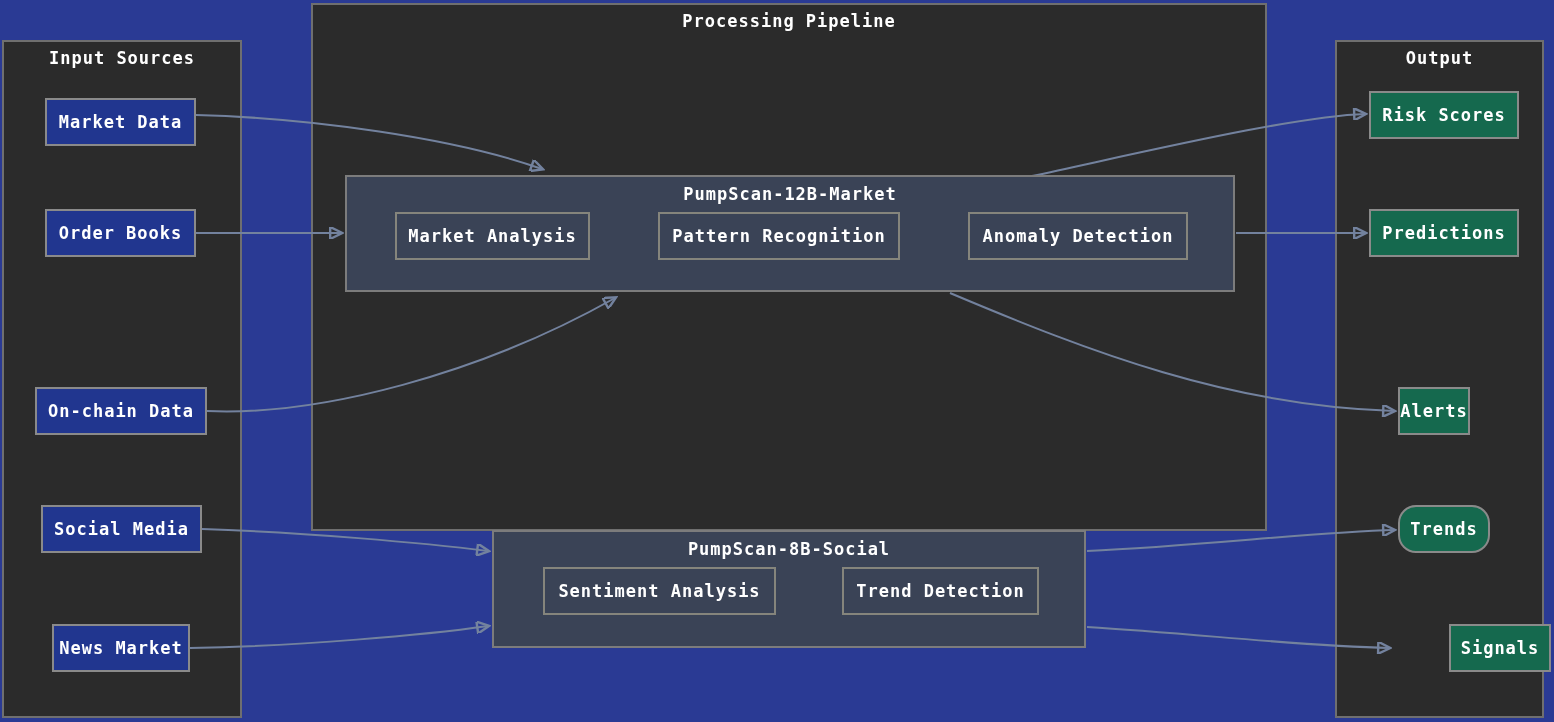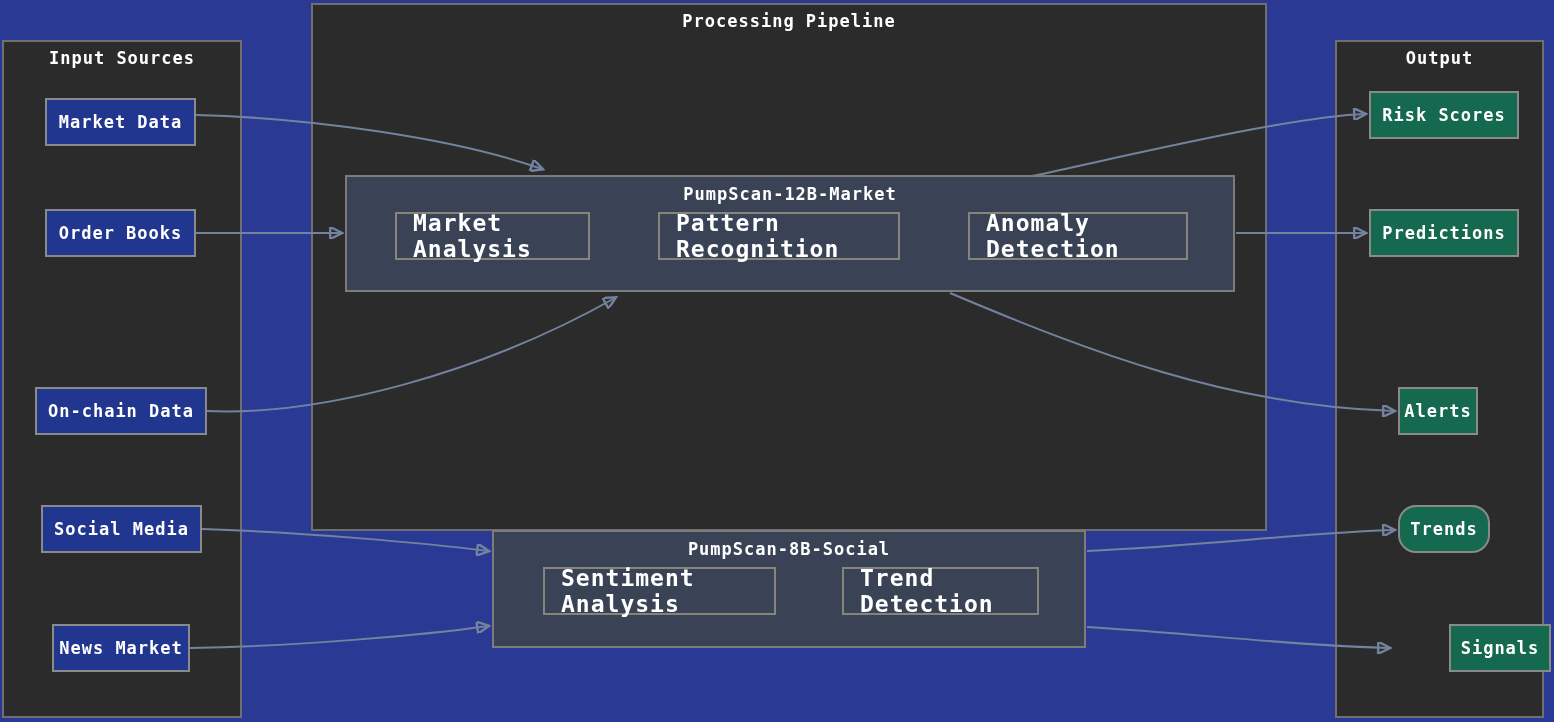--- a/index.html
+++ b/index.html
@@ -47,7 +47,7 @@
     position:absolute; box-sizing:border-box; height:48px;
     background:var(--model-fill); border:2px solid var(--comp-border);
     display:flex; align-items:center; justify-content:center;
-    font-size:23px; letter-spacing:1px;padding-left:16px;
+    font-size:17px; letter-spacing:1px;
   }
 </style>
 </head>

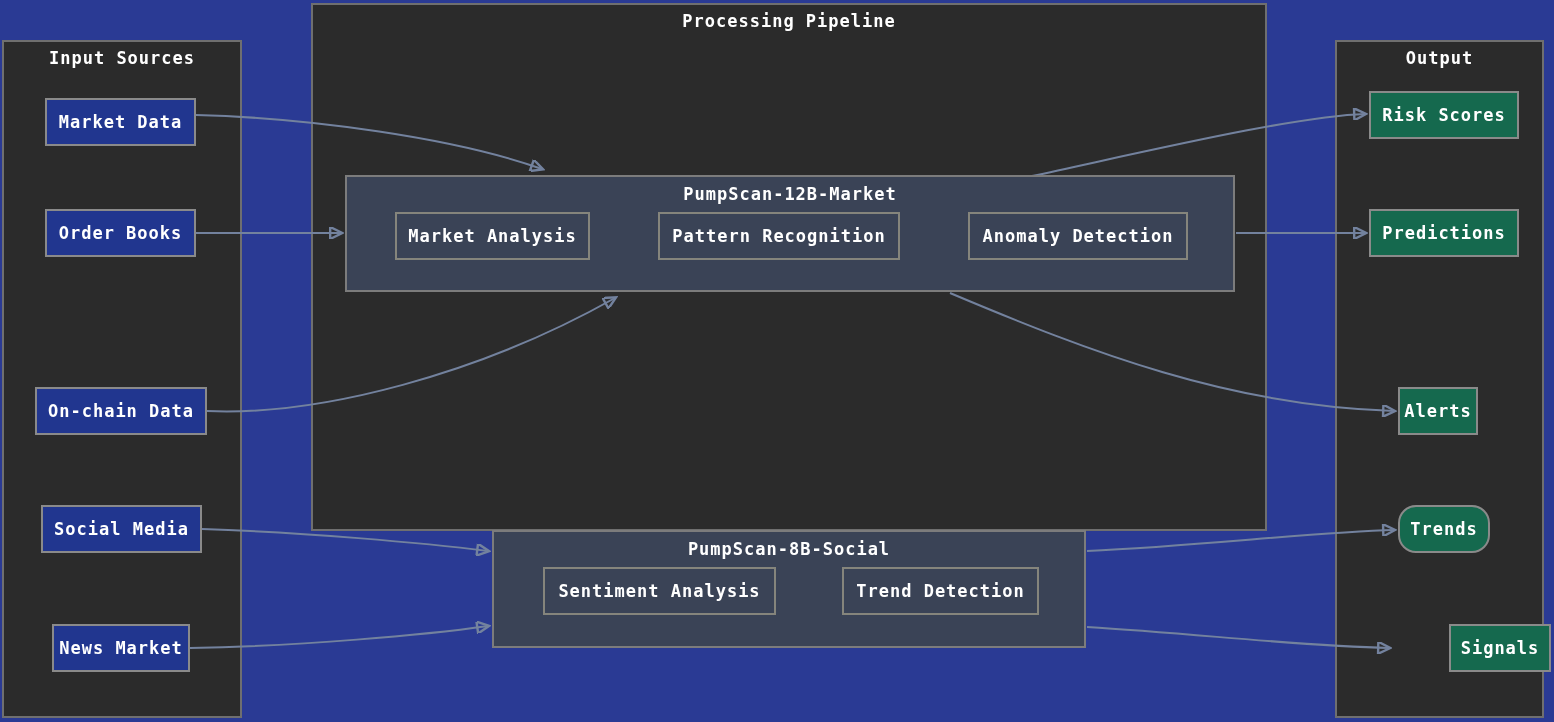--- a/index.html
+++ b/index.html
@@ -95,7 +95,7 @@
       <div class="node input" style="left: 52px; top: 624px; width: 138px; height: 48px;">News Market</div>
       <div class="node output" style="left: 1369px; top: 91px; width: 150px; height: 48px;">Risk Scores</div>
       <div class="node output" style="left: 1369px; top: 209px; width: 150px; height: 48px;">Predictions</div>
-      <div class="node output" style="left: 1398px; top: 387px; width: 80px; height: 48px;">Alerts</div>
+      <div class="node output" style="left: 1398px; top: 387px; width: 72px; height: 48px;">Alerts</div>
       <div class="node output" style="left: 1398px; top: 505px; width: 92px; height: 48px; border-radius: 18px;">Trends</div>
       <div class="node output" style="left: 1449px; top: 624px; width: 102px; height: 48px;">Signals</div>
       <div class="model" style="left: 345px; top: 175px; width: 890px; height: 117px;">

